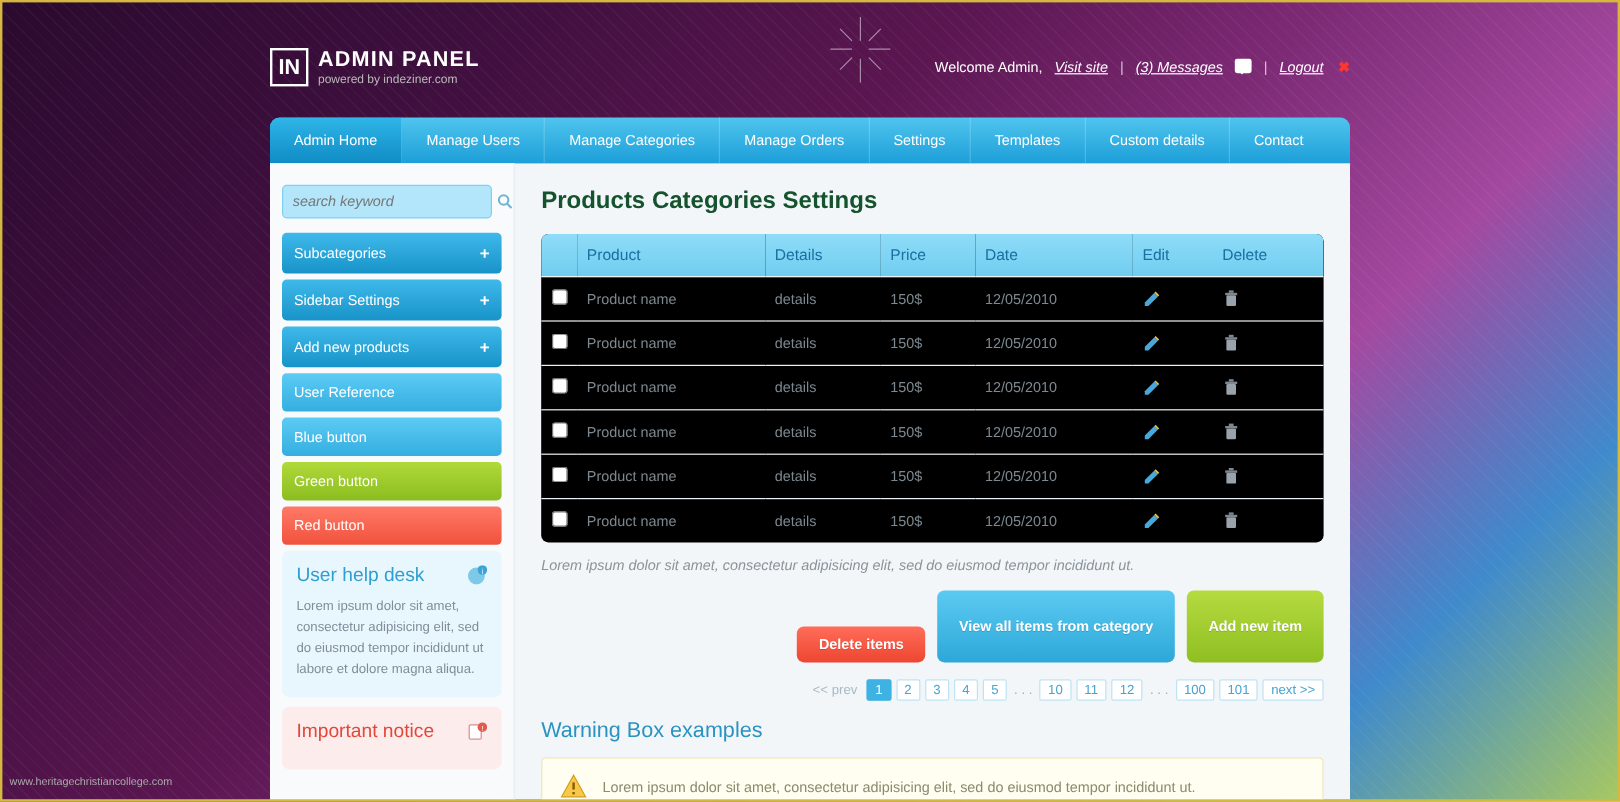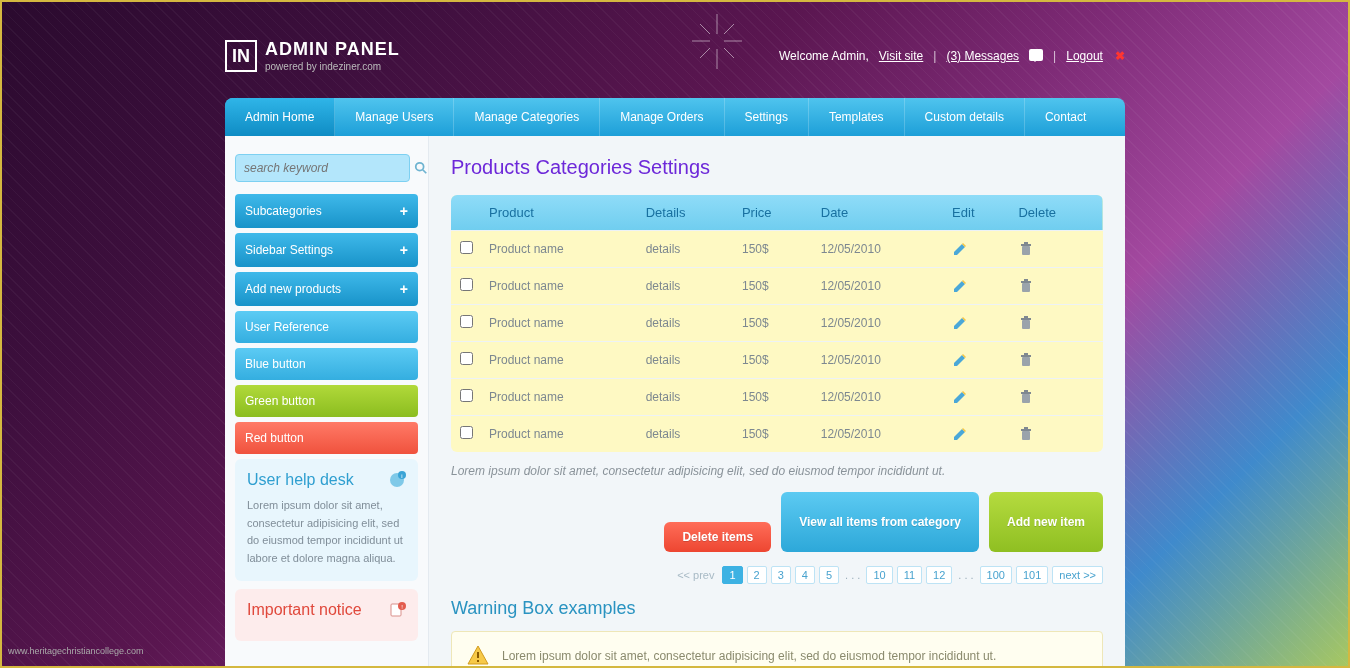--- a/index.html
+++ b/index.html
@@ -56,7 +56,7 @@
 .logo-title { font-size: 18px; font-weight: bold; letter-spacing: 1px; }
 .logo-sub { font-size: 10px; color: #bbb; margin-top: 4px; }
 .top-links { color: #fff; font-size: 12px; display: flex; gap: 10px; }
-.top-links a { color: #fff; text-decoration: underline; cursor: pointer; }
+.top-links a { color: #fff; text-decoration: underline; cursor: pointer; font-style: italic; }
 .top-links .sep { color: rgba(255,255,255,0.7); }
 .msg-icon { display:inline-block; width:14px; height:12px; background:#fff; border-radius:2px; position:relative; vertical-align:middle; }
 .msg-icon:after { content:""; position:absolute; bottom:-4px; left:3px; width:0;height:0; border:3px solid transparent; border-top-color:#fff; }

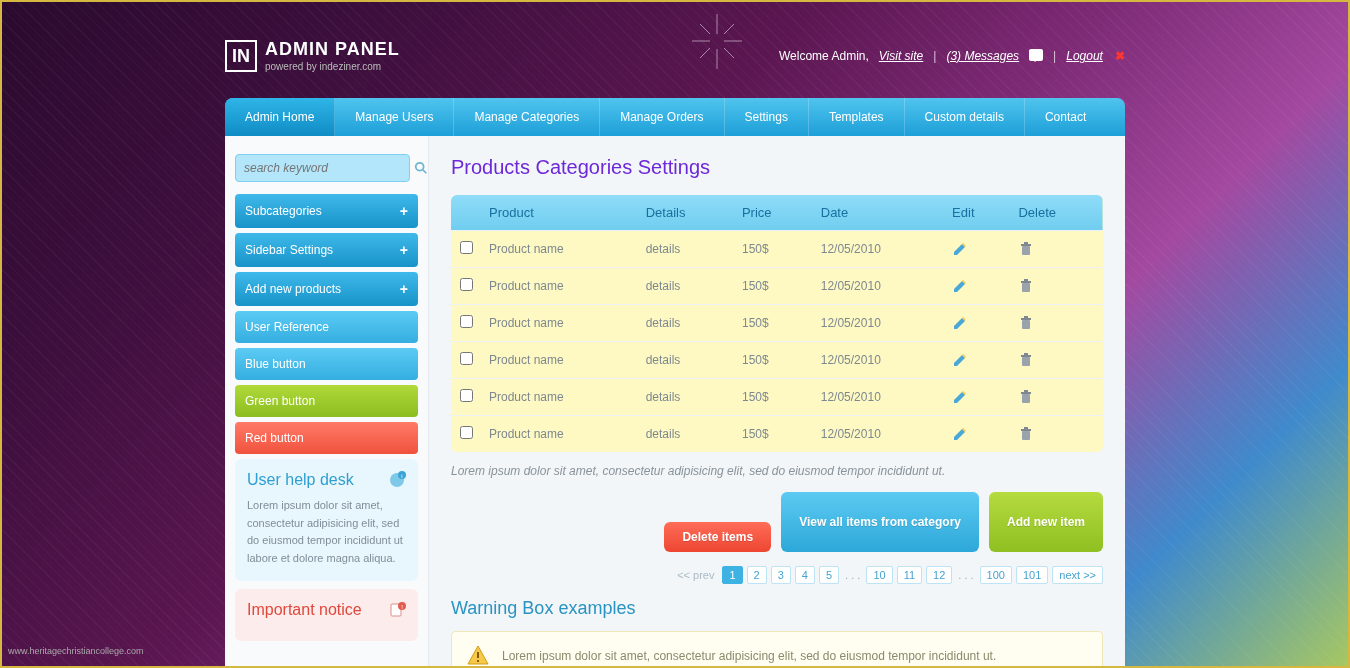--- a/index.html
+++ b/index.html
@@ -144,7 +144,7 @@
   flex: 1;
   padding: 20px 22px 0 22px;
 }
-.page-title { color: #6d28d9; font-size: 20px; font-weight: normal; margin-bottom: 16px; }
+.page-title { color: #14532d; font-size: 20px; font-weight: bold; margin-bottom: 16px; }
 table.prod {
   width: 100%;
   border-collapse: collapse;

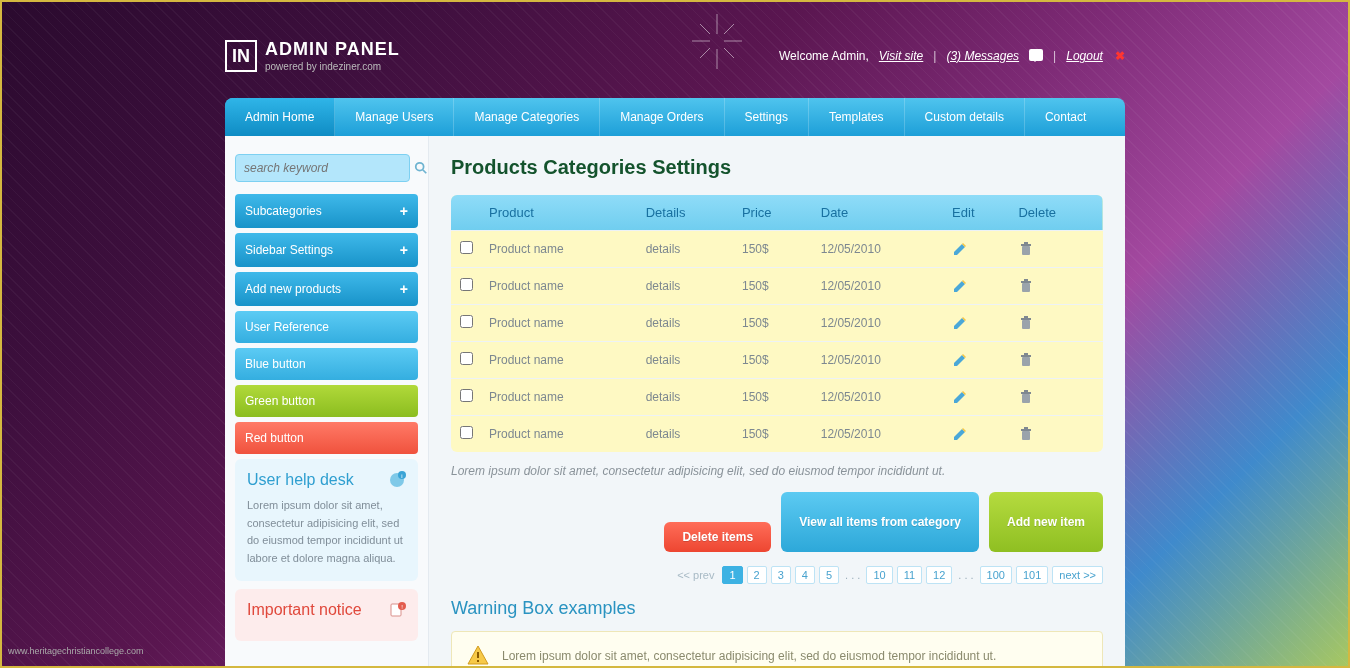--- a/index.html
+++ b/index.html
@@ -148,7 +148,7 @@
 table.prod {
   width: 100%;
   border-collapse: collapse;
-  background: #fef9c3;
+  background: #000000;
   border-radius: 6px;
   overflow: hidden;
 }

